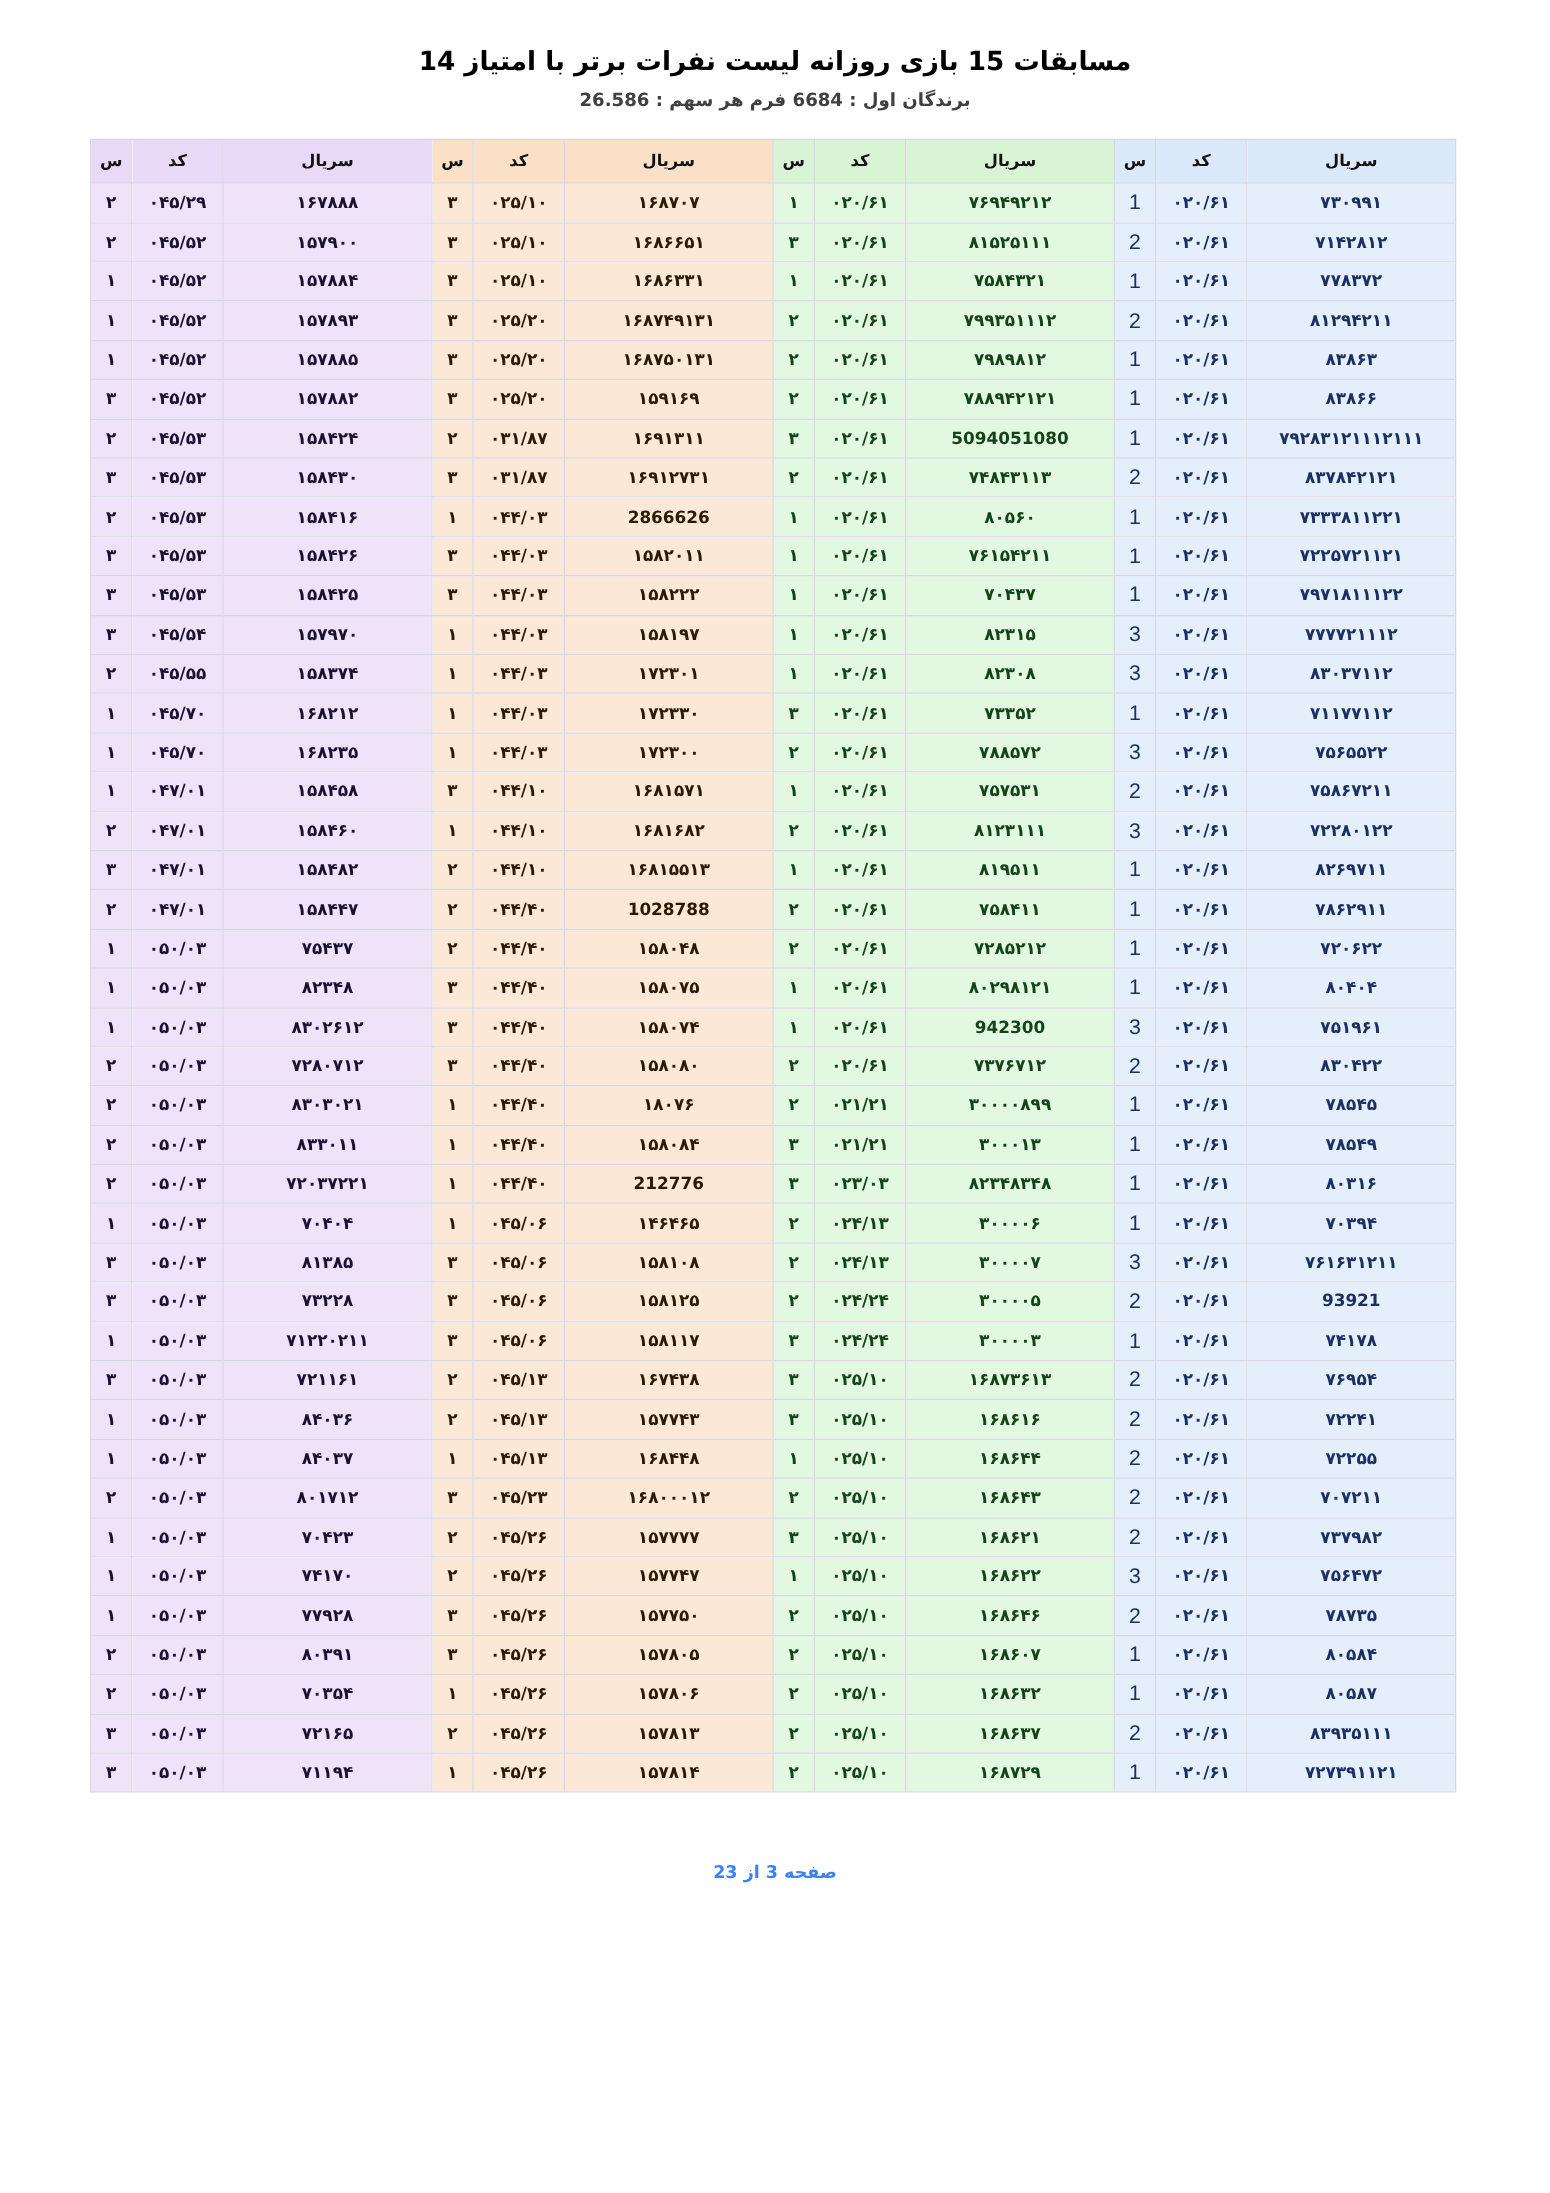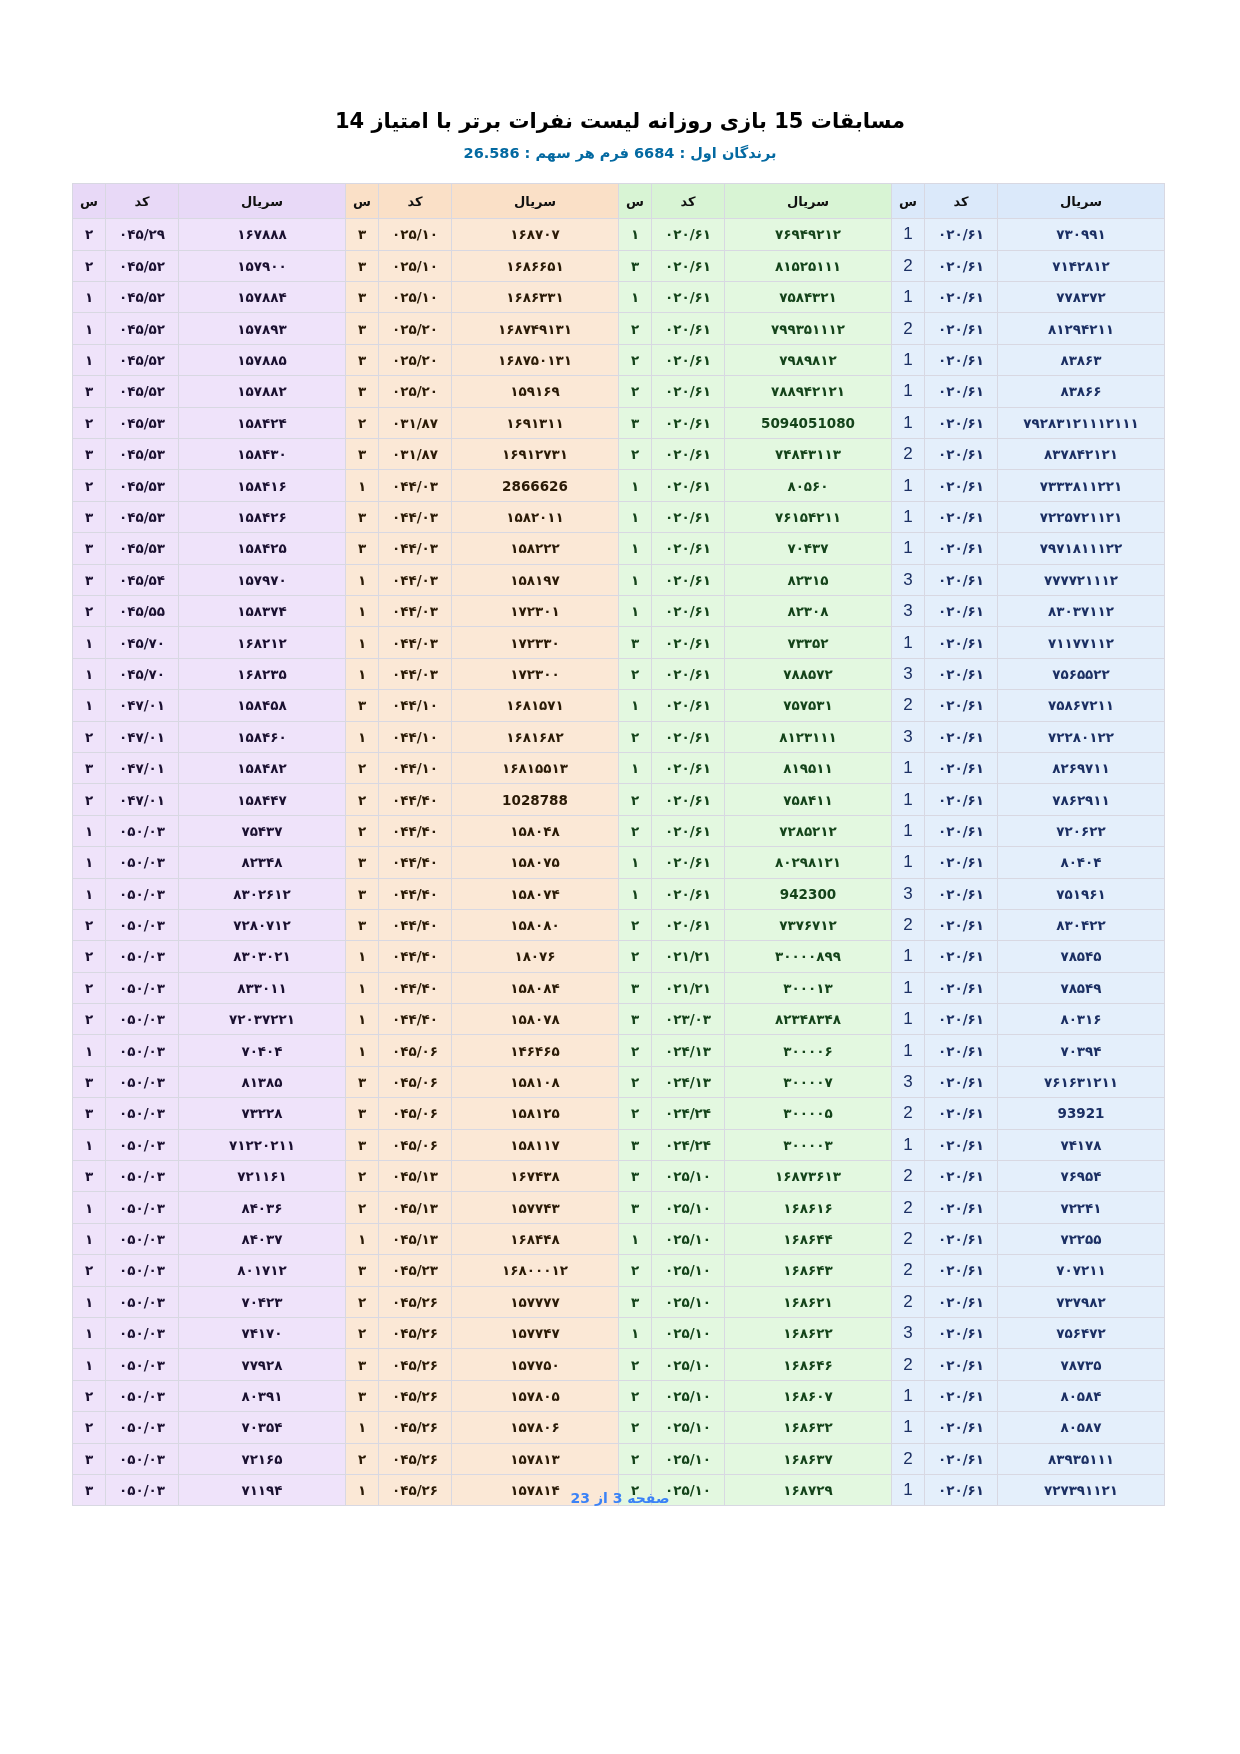--- a/index.html
+++ b/index.html
@@ -25,7 +25,7 @@
     font-weight:bold;
     color:#000;
     margin:0;
-    padding-top:108px;
+    padding-top:36px;
     line-height:1.3;
     letter-spacing:0px;
   }

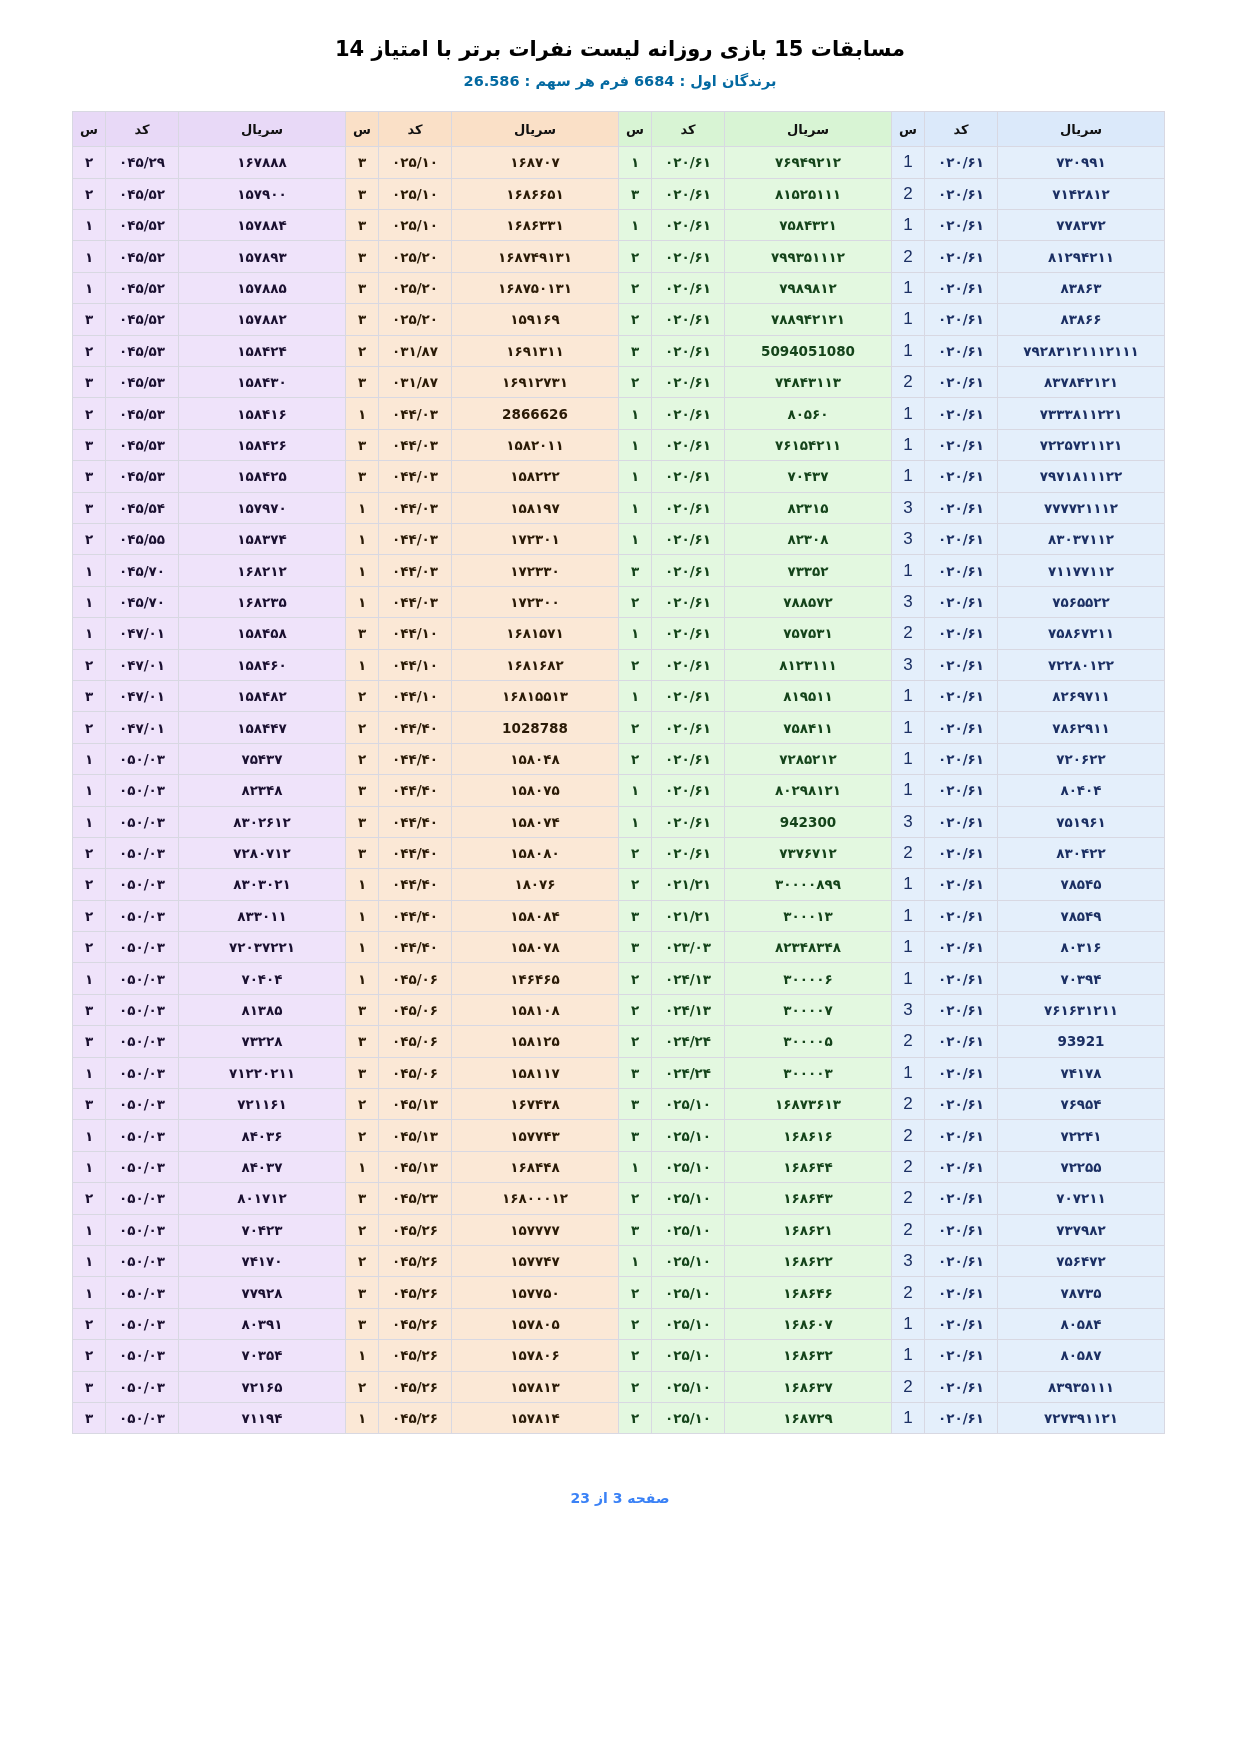--- a/index.html
+++ b/index.html
@@ -33,7 +33,7 @@
     text-align:center;
     font-size:14.5px;
     font-weight:bold;
-    color:#0369a1;
+    color:#404040;
     margin:0;
     padding-top:10px;
   }

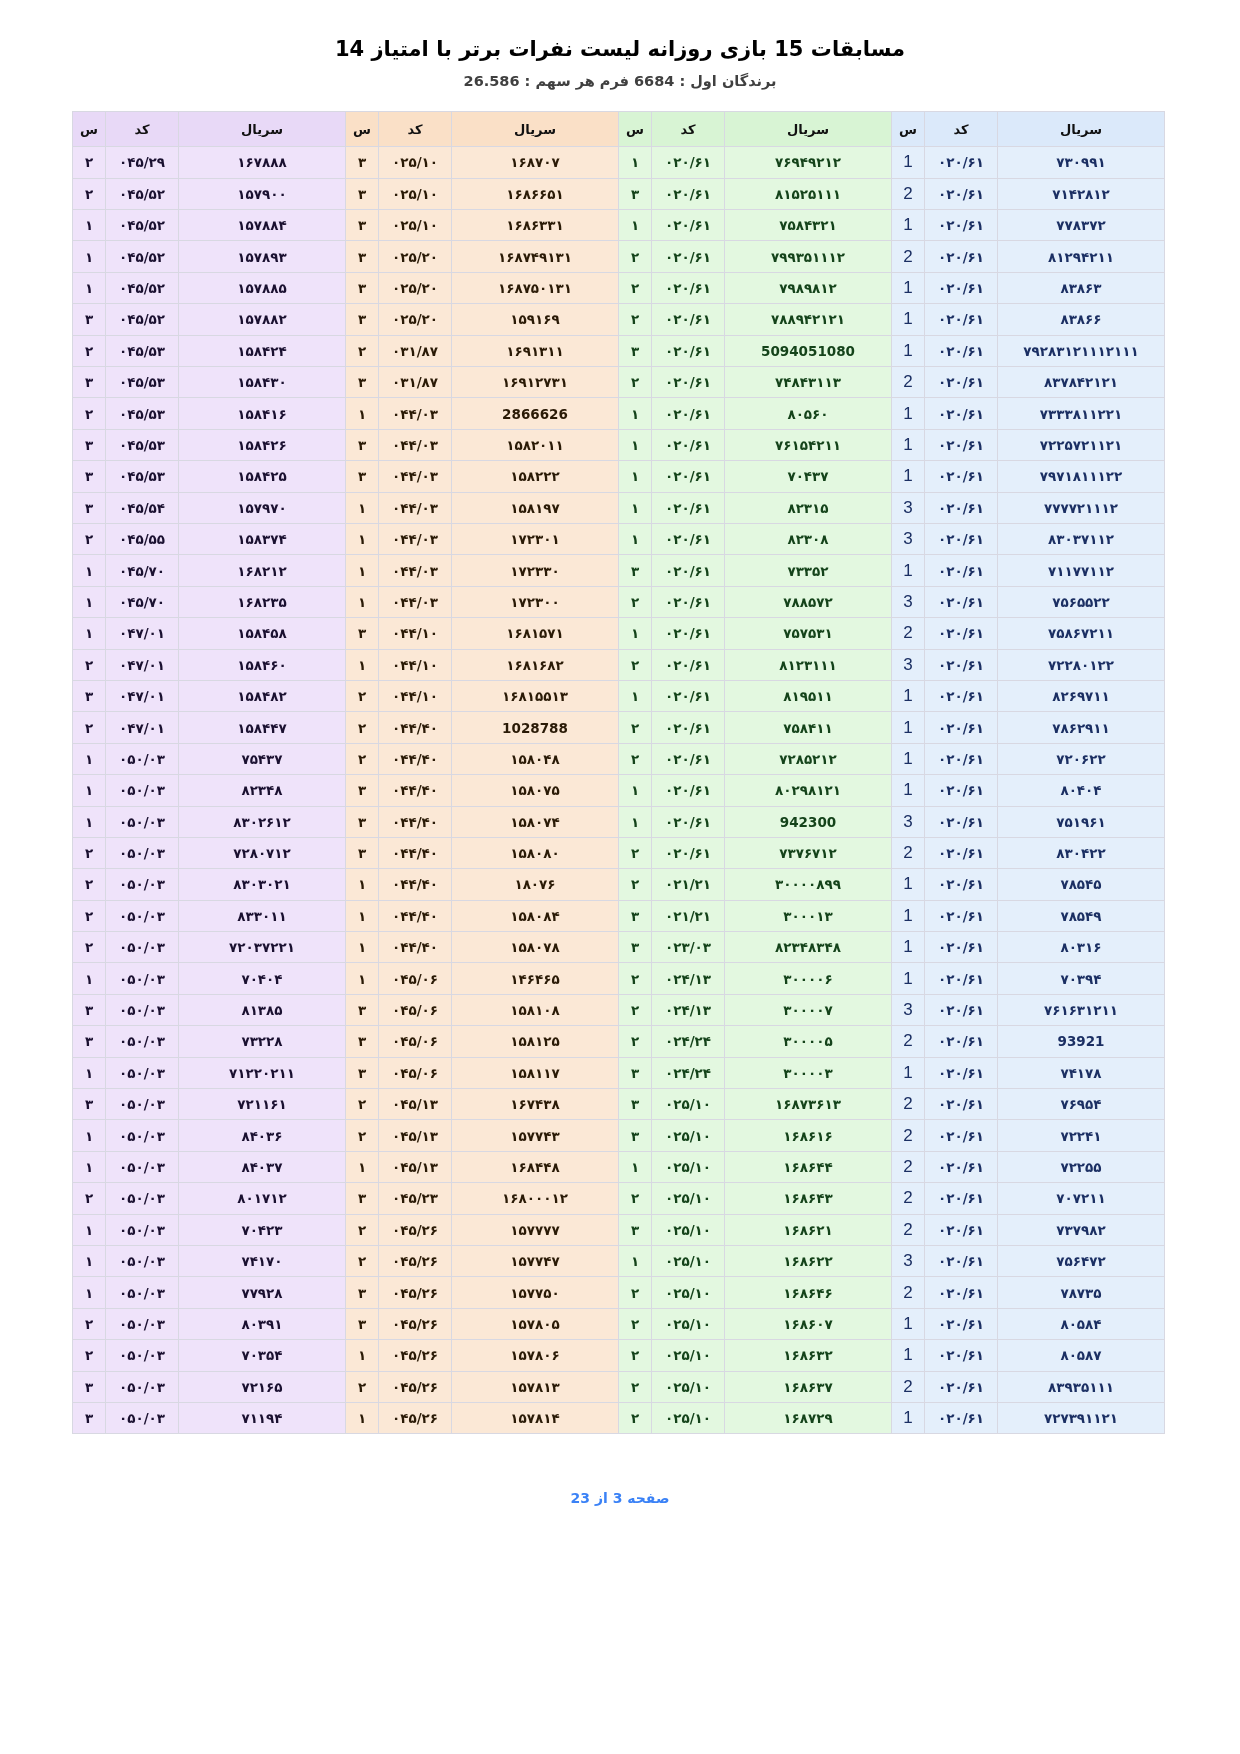--- a/index.html
+++ b/index.html
@@ -500,7 +500,7 @@
             <td class="blk2"><span class="dg">۸۲۳۴۸۳۴۸</span></td>
             <td class="blk2"><span class="dg">۰۲۳/۰۳</span></td>
             <td class="blk2"><span class="dg">۳</span></td>
-            <td class="blk3"><span class="dg">۱۵۸۰۷۸</span></td>
+            <td class="blk3"><span class="dg">212776</span></td>
             <td class="blk3"><span class="dg">۰۴۴/۴۰</span></td>
             <td class="blk3"><span class="dg">۱</span></td>
             <td class="blk4"><span class="dg">۷۲۰۳۷۲۲۱</span></td>

